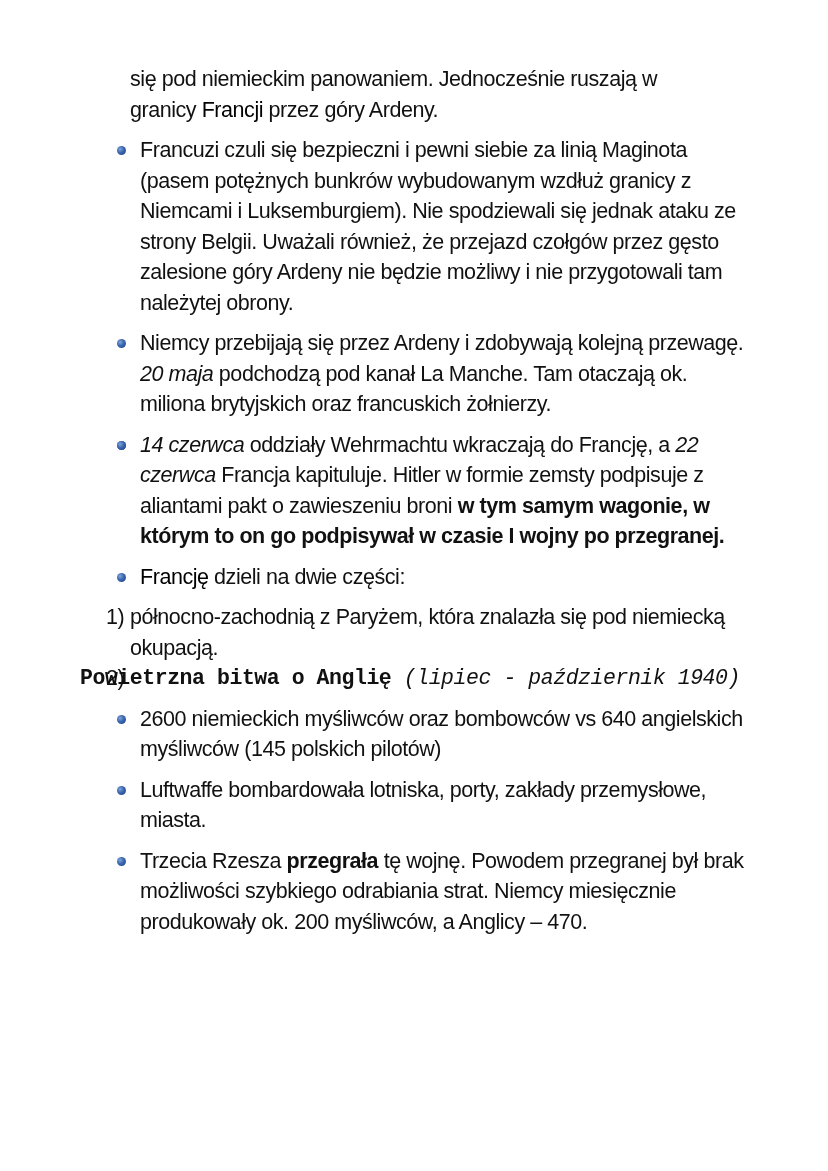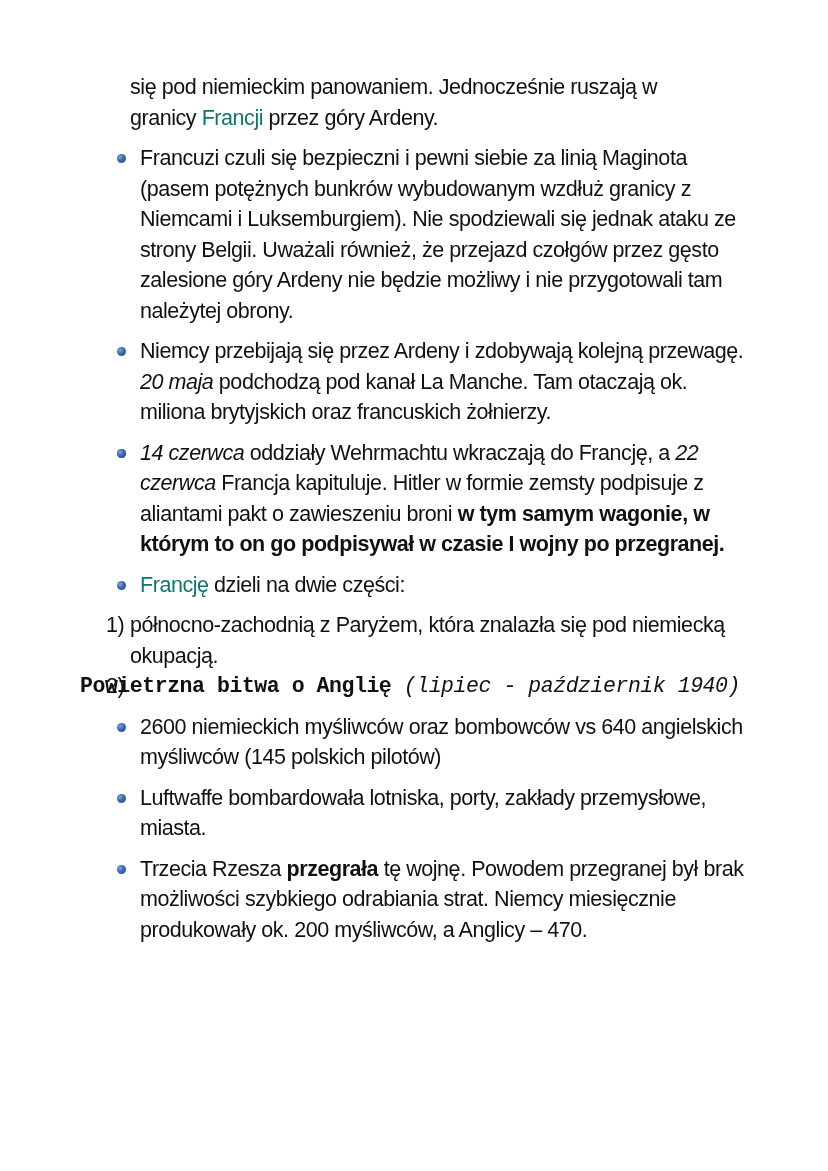--- a/index.html
+++ b/index.html
@@ -6,7 +6,7 @@
   body { width: 828px; height: 1171px; position: relative; overflow: hidden;
          font-family: "Liberation Sans", "DejaVu Sans", sans-serif; color: #111111; }
   .page { position: absolute; left: 0; top: 0; width: 828px; height: 1171px; }
-  .content { position: absolute; left: 80px; top: 72px; width: 680px;
+  .content { position: absolute; left: 80px; top: 64px; width: 680px;
              font-size: 21.5px; line-height: 30.5px; letter-spacing: -0.45px; }
   .bullet-item { position: relative; padding-left: 50px; margin: 10px; }
   .bullet-item .dot { position: absolute; left: 27px; top: 11px; width: 9px; height: 9px;

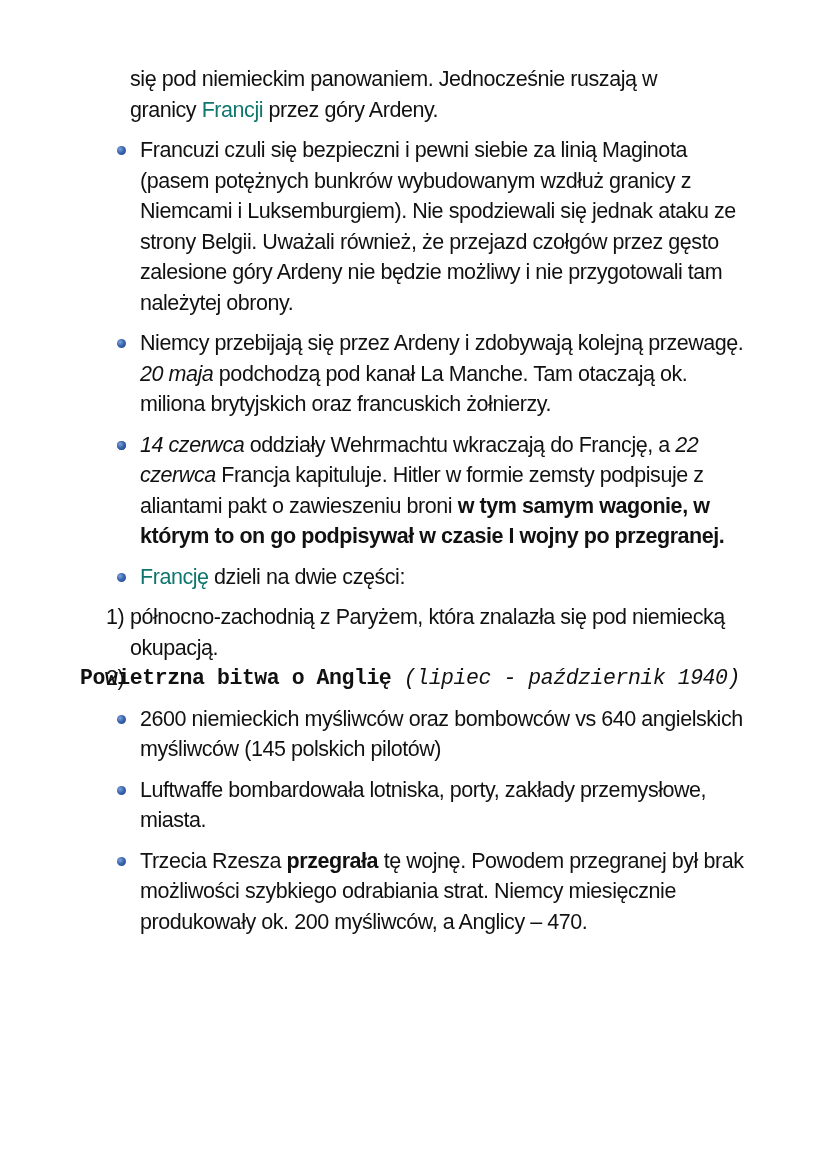--- a/index.html
+++ b/index.html
@@ -16,7 +16,7 @@
   .num-item { position: relative; padding-left: 50px; margin: 0; }
   .num-item .num { position: absolute; left: 26px; top: 0; }
   .heading { margin: 0; padding-left: 0; font-family: Liberation Mono, monospace; }
-  .purple { color: #0f766e; }
+  .purple { color: #000000; }
   b { font-weight: bold; }
   i { font-style: italic; }
 </style>

